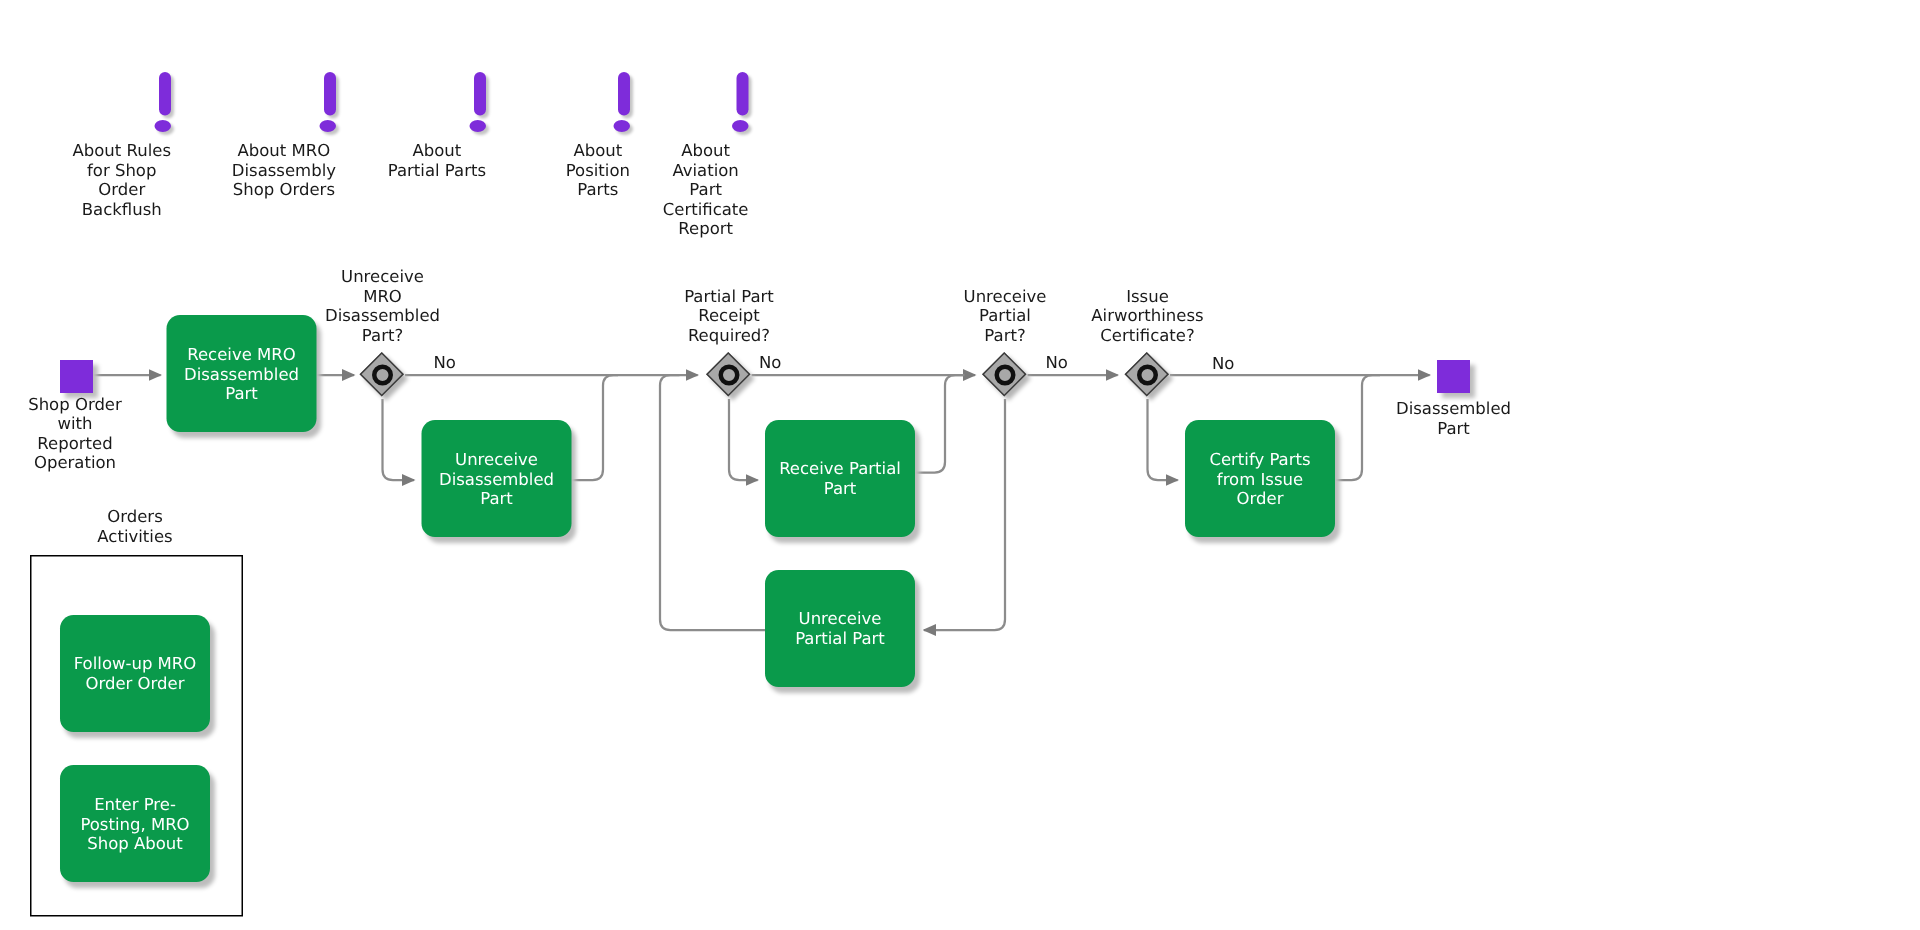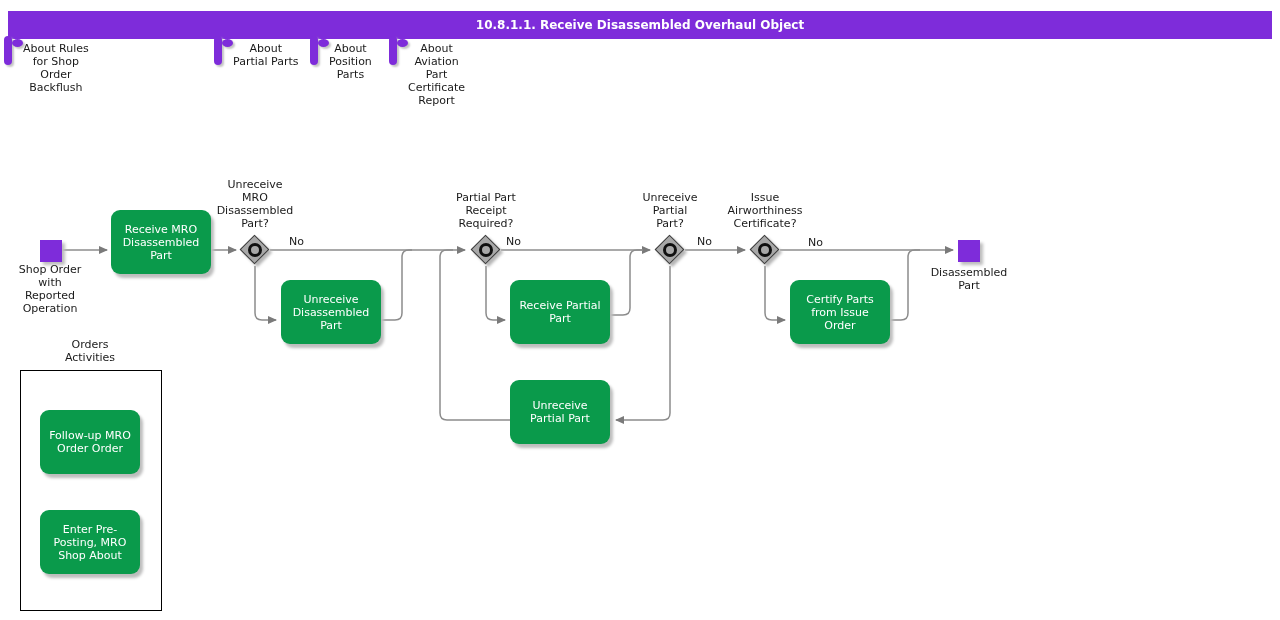--- a/index.html
+++ b/index.html
@@ -44,9 +44,6 @@
 
 <div class="stage">
 
-  <div class="titlebar">
-    <span>10.8.1.1. Receive Disassembled Overhaul Object</span>
-  </div>
 
   <div class="icon-group" style="left:4px">
     <div class="excl-bar"></div>

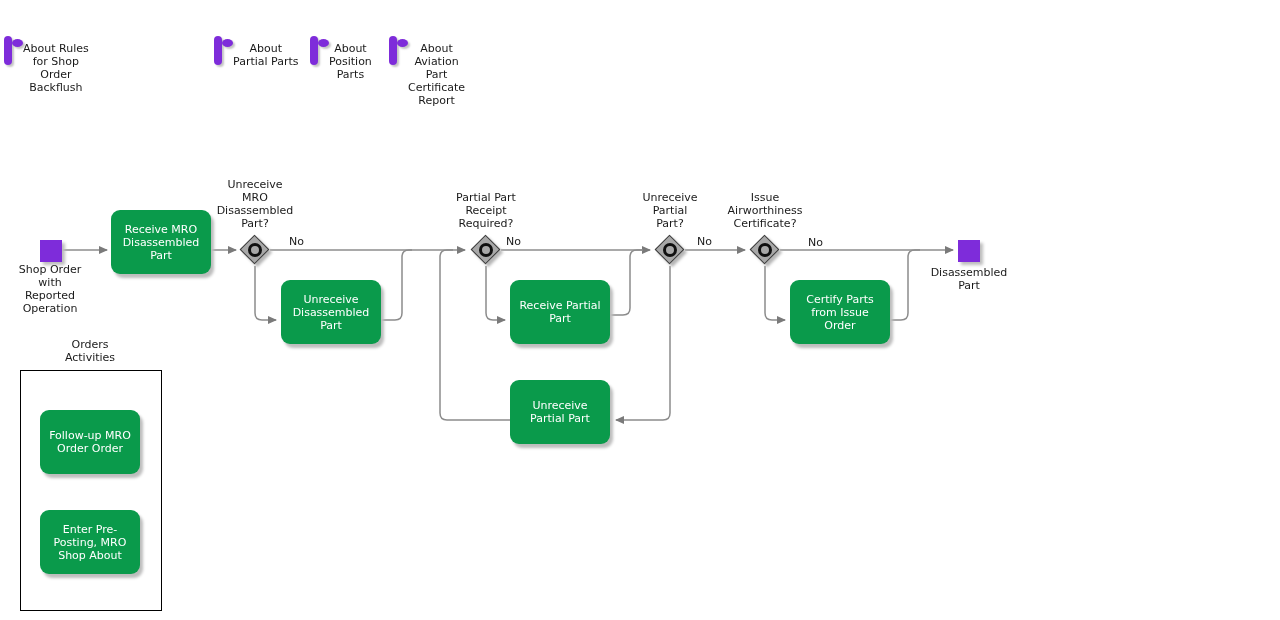--- a/index.html
+++ b/index.html
@@ -13,7 +13,7 @@
     background:#7e2cda; color:#ffffff; font-size:12px; font-weight:bold;
     display:flex; align-items:center; justify-content:center;
   }
-  .icon-group { position:absolute; top:36px; width:110px; display:flex; align-items:flex-start; }
+  .icon-group { position:absolute; top:48px; width:110px; display:flex; flex-direction:column; align-items:flex-end; }
   .excl-bar { width:8px; height:29px; background:#7e2cda; border-radius:4px; box-shadow:2px 2px 2px #c4c4c4; }
   .excl-dot { width:11px; height:8px; background:#7e2cda; border-radius:50%; margin-top:3px; box-shadow:2px 2px 2px #c4c4c4; }
   .icon-label { margin-top:6px; text-align:center; white-space:pre-line; line-height:13px; }

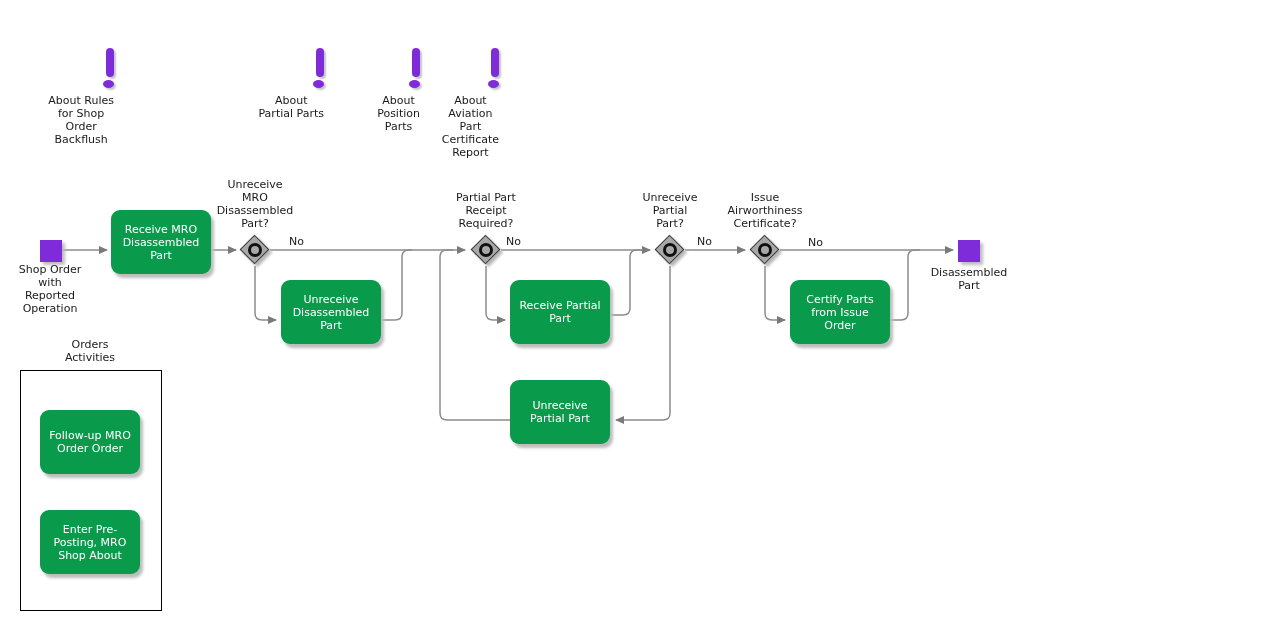--- a/index.html
+++ b/index.html
@@ -52,6 +52,13 @@
 for Shop
 Order
 Backflush</div>
+  </div>
+  <div class="icon-group" style="left:114px">
+    <div class="excl-bar"></div>
+    <div class="excl-dot"></div>
+    <div class="icon-label">About MRO
+Disassembly
+Shop Orders</div>
   </div>
   <div class="icon-group" style="left:214px">
     <div class="excl-bar"></div>

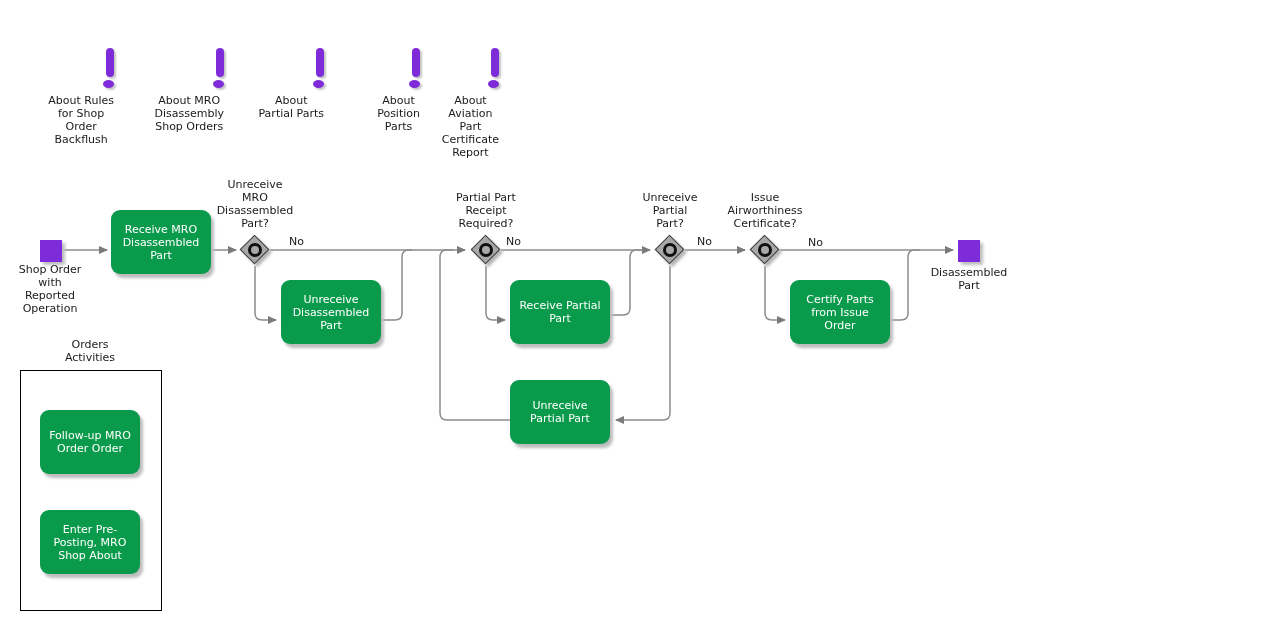--- a/index.html
+++ b/index.html
@@ -18,7 +18,7 @@
   .excl-dot { width:11px; height:8px; background:#7e2cda; border-radius:50%; margin-top:3px; box-shadow:2px 2px 2px #c4c4c4; }
   .icon-label { margin-top:6px; text-align:center; white-space:pre-line; line-height:13px; }
   .task {
-    position:absolute; width:100px; height:64px; background:#0a9a4b; border-radius:9px;
+    position:absolute; width:100px; height:78px; background:#0a9a4b; border-radius:9px;
     color:#ffffff; display:flex; align-items:center; justify-content:center;
     text-align:center; white-space:pre-line; line-height:13px;
     box-shadow:3px 4px 3px #bdbdbd; cursor:pointer;

